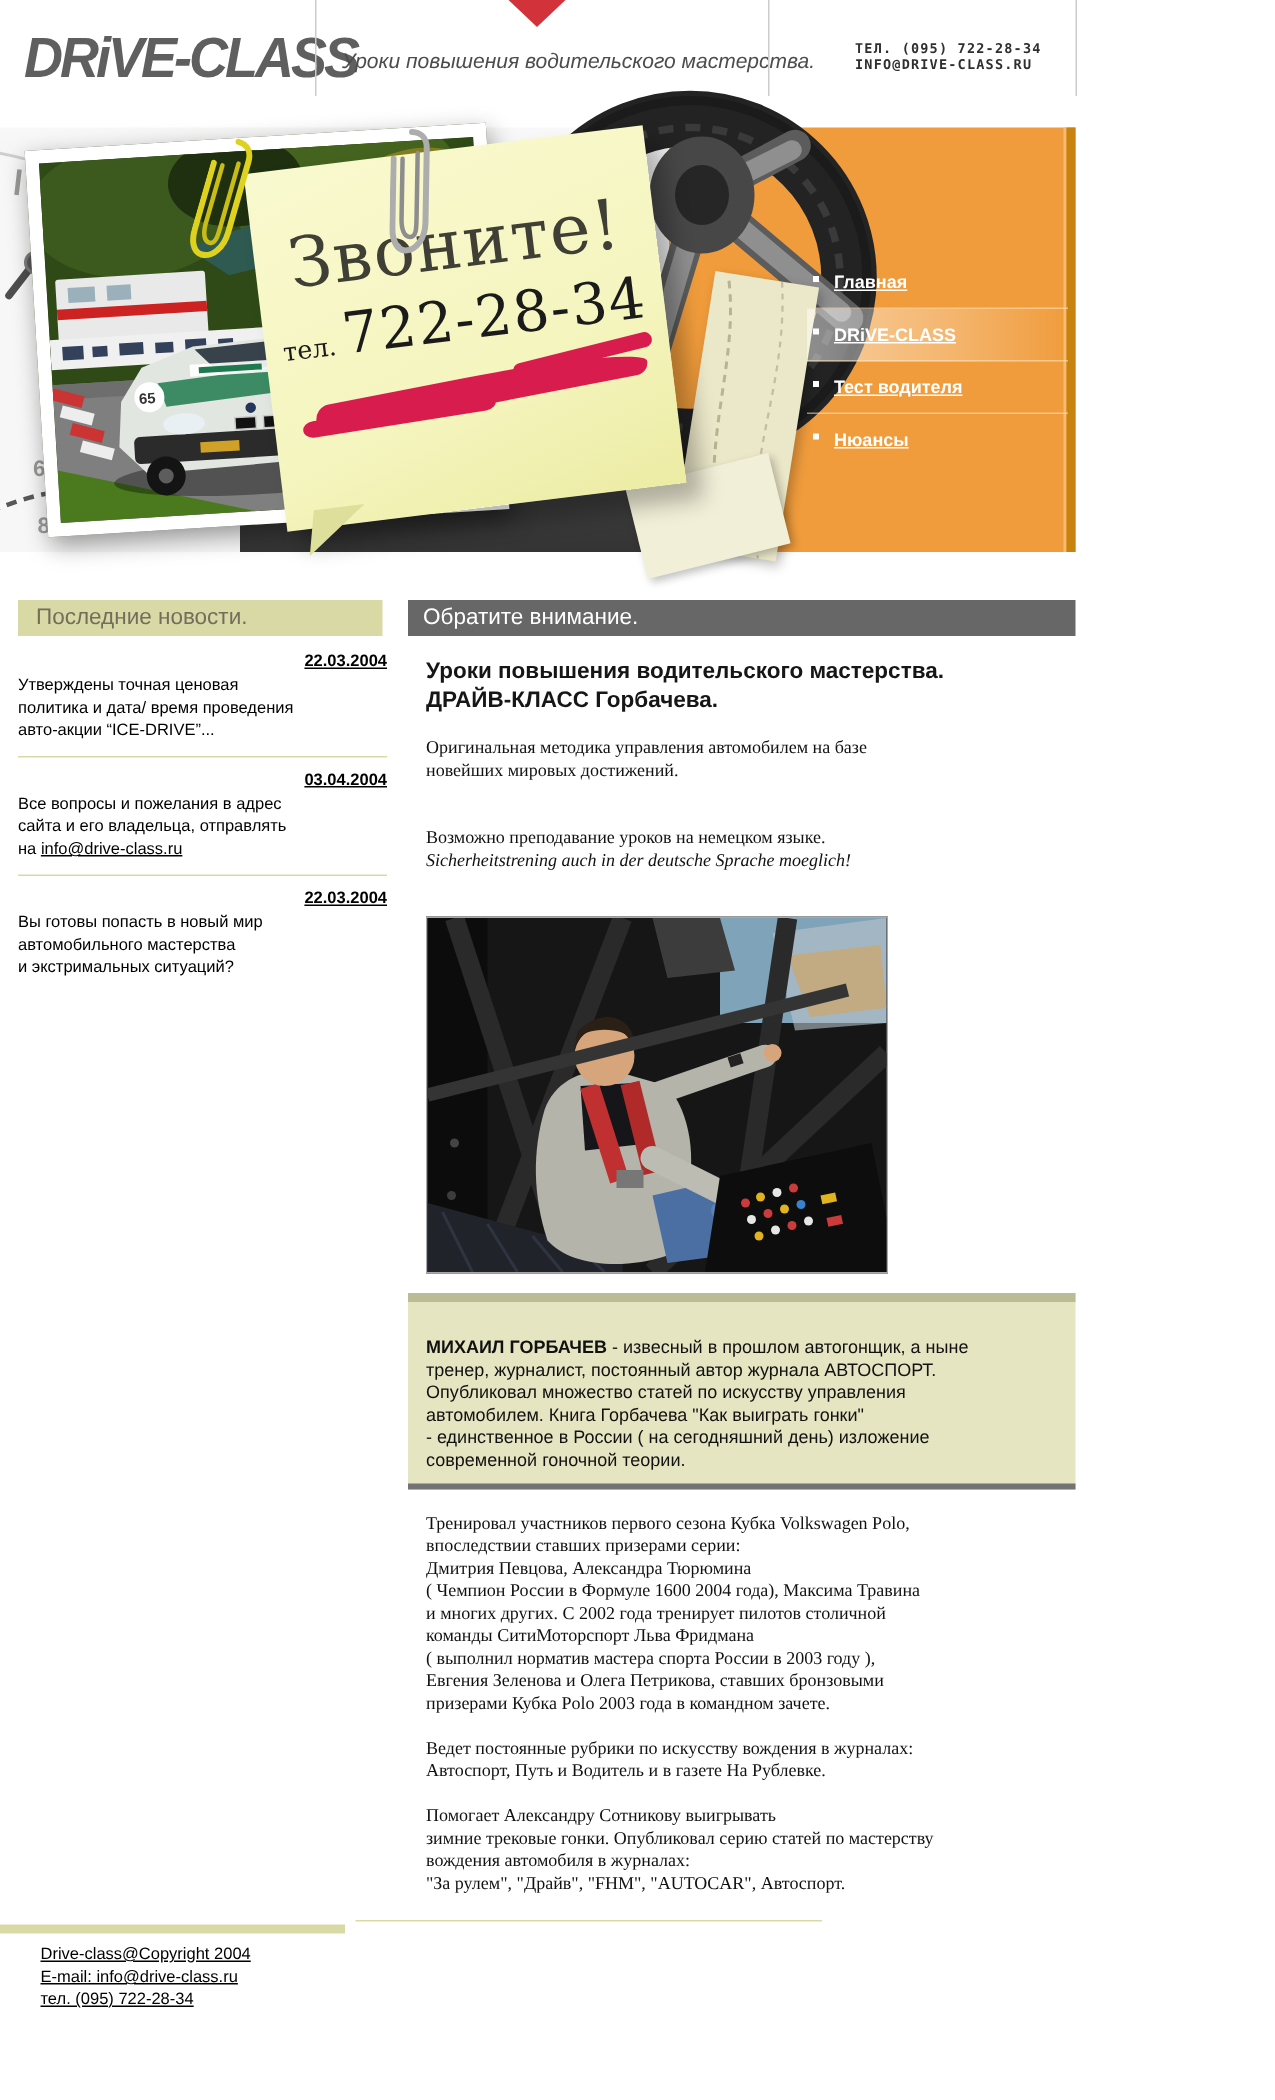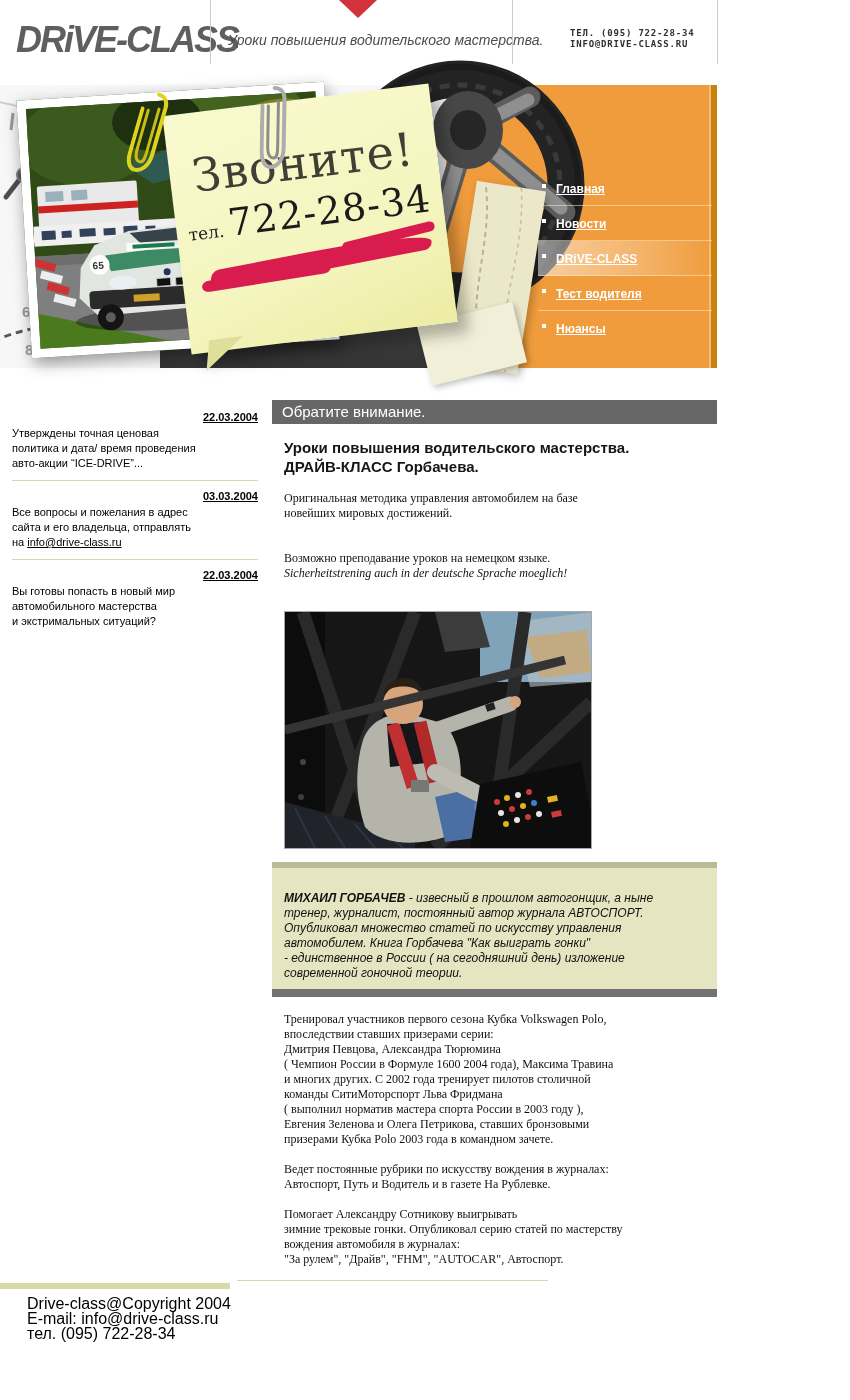--- a/index.html
+++ b/index.html
@@ -262,10 +262,6 @@
         <span class="bullet"></span>
         <a href="#">Главная</a>
       </li>
-      <li>
-        <span class="bullet"></span>
-        <a href="#">Новости</a>
-      </li>
       <li class="active">
         <span class="bullet"></span>
         <a href="#">DRiVE-CLASS</a>

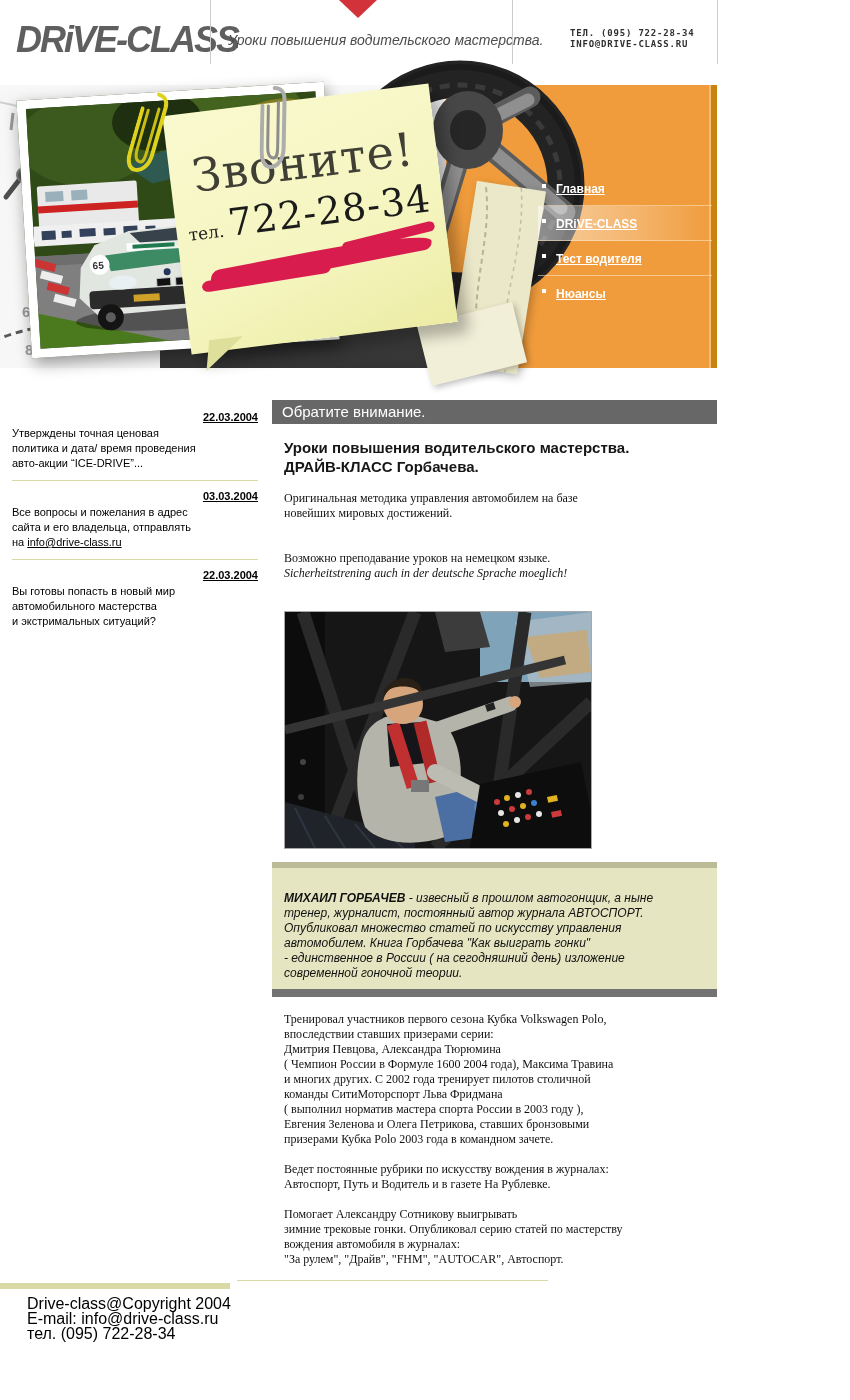--- a/index.html
+++ b/index.html
@@ -278,6 +278,7 @@
   </div>
 
   <div class="sidebar">
+    <div class="side-title">Последние новости.</div>
     <div class="news-list">
       <div class="news-item">
         <div class="news-date">22.03.2004</div>

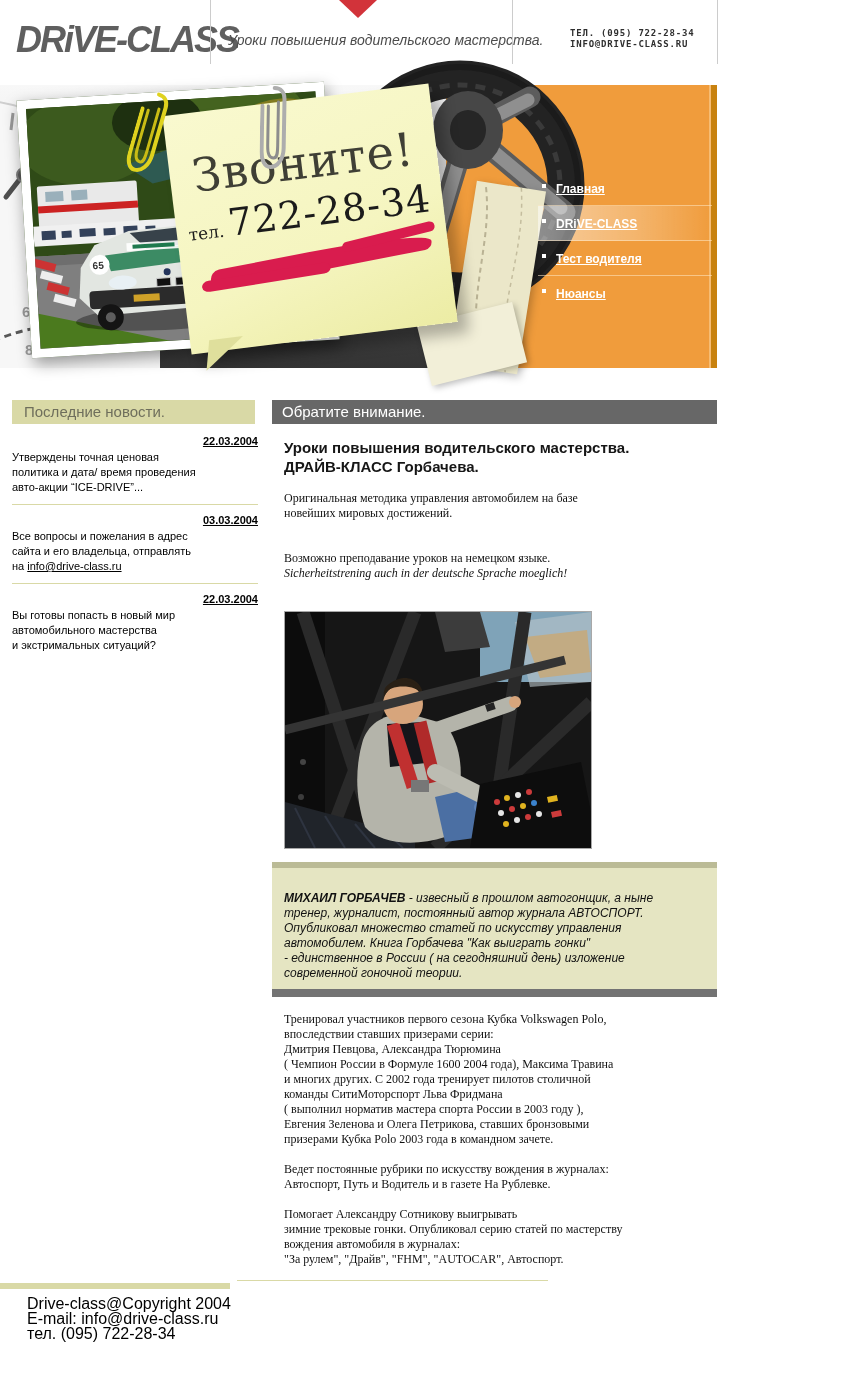--- a/index.html
+++ b/index.html
@@ -287,7 +287,7 @@
 авто-акции “ICE-DRIVE”...</div>
       </div>
       <div class="news-item">
-        <div class="news-date">03.03.2004</div>
+        <div class="news-date">03.04.2004</div>
         <div class="news-text"><span>Все вопросы и пожелания в адрес
 сайта и его владельца, отправлять
 на </span><a href="#">info@drive-class.ru</a></div>

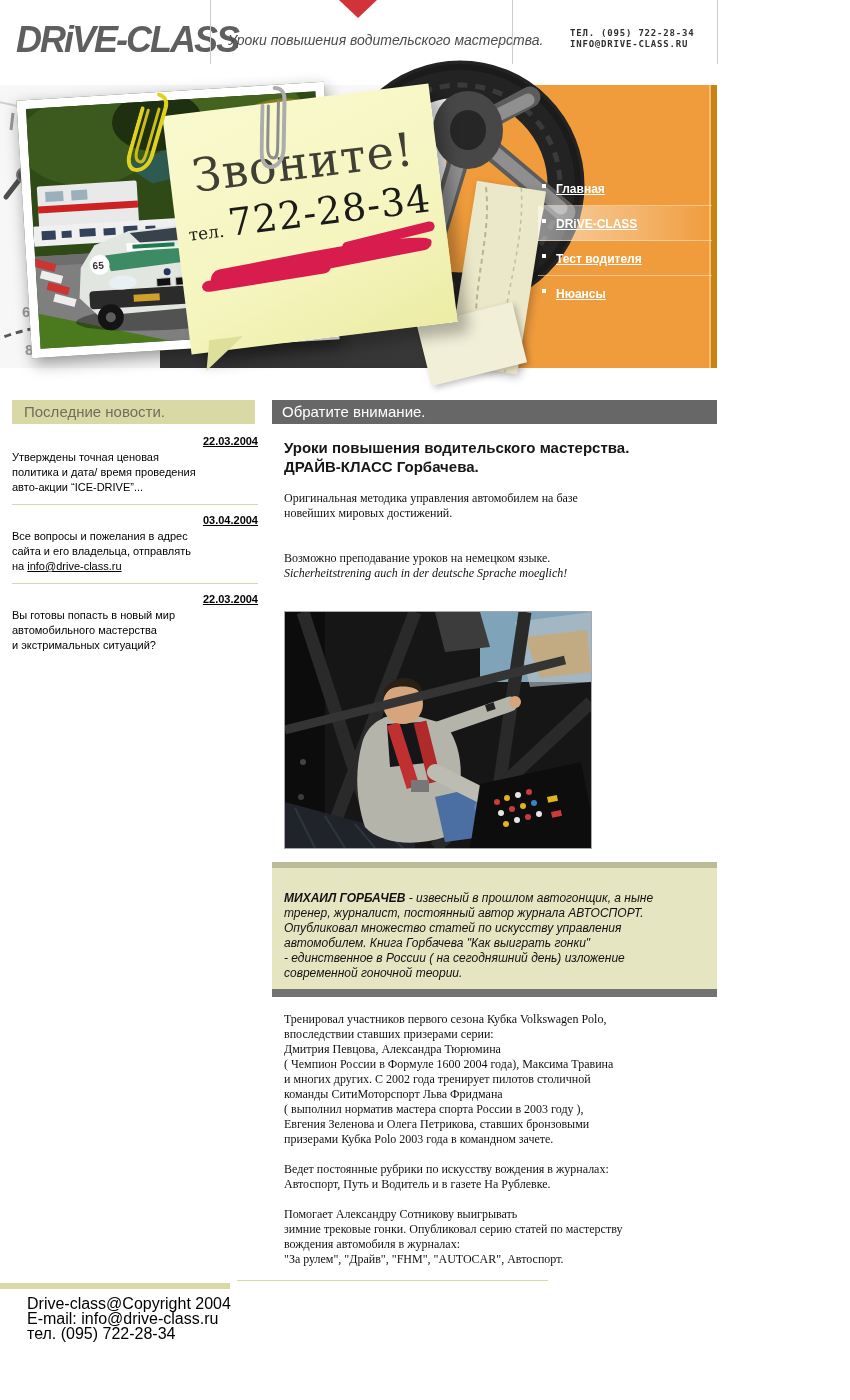--- a/index.html
+++ b/index.html
@@ -100,8 +100,8 @@
   .photo-driver{margin:15px 0 0 12px;width:306px;height:236px;
     border:1px solid #A8A8A8;background:#161616;}
   .bio{margin-top:13px;background:#E5E5C2;border-top:6px solid #BBBB96;
-    border-bottom:8px solid #737373;padding:8px 12px;font-size:12px;
-    line-height:15px;white-space:pre-line;color:#111;font-style:italic;}
+    border-bottom:4px solid #737373;padding:8px 12px;font-size:12px;
+    line-height:15px;white-space:pre-line;color:#111;}
   .bio-name{font-weight:bold;}
 
   

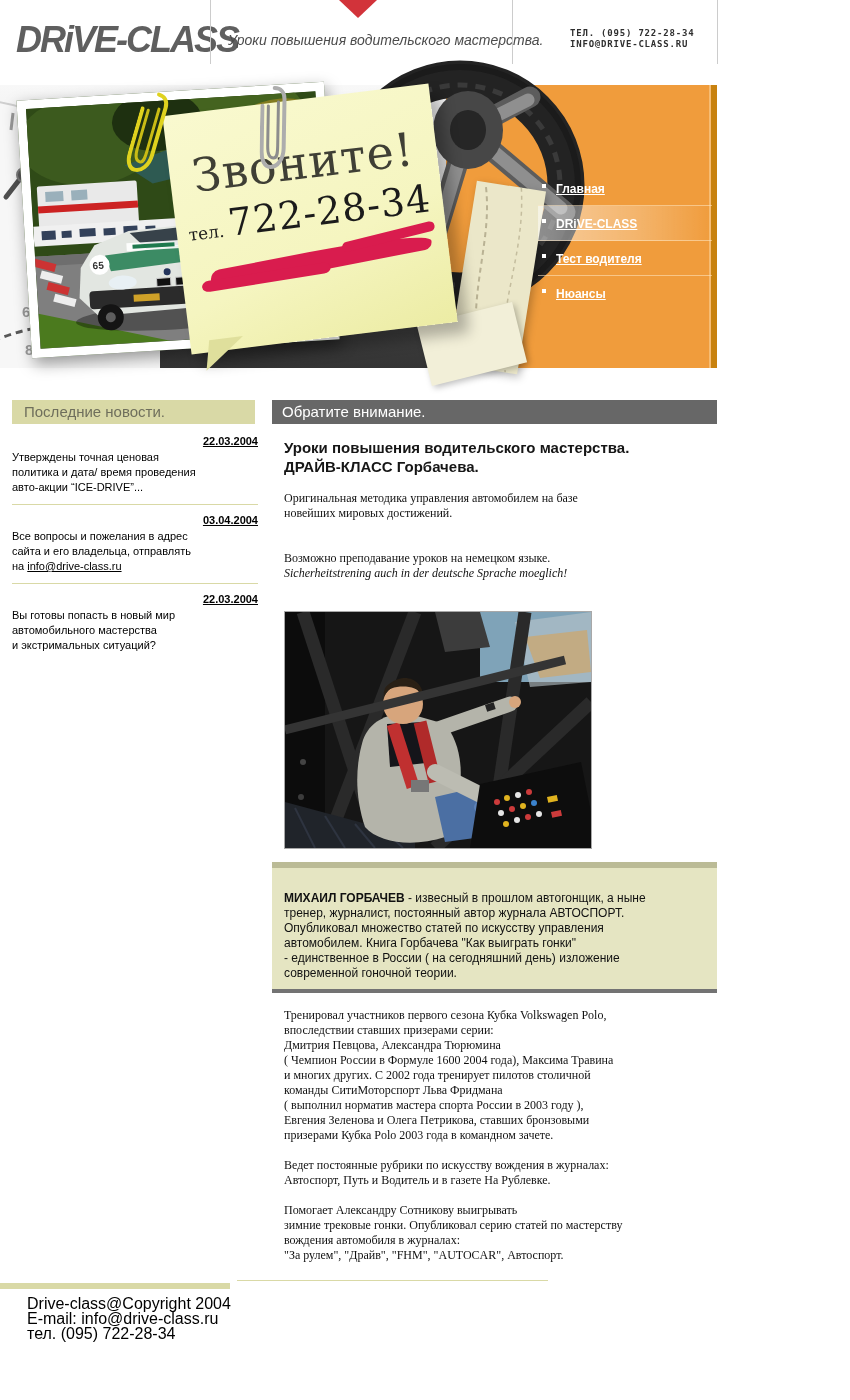--- a/index.html
+++ b/index.html
@@ -107,7 +107,7 @@
   
   .f-thin{position:absolute;left:237px;top:1280px;width:311px;height:1px;background:#D9D9A6;}
   .f-bar{position:absolute;left:0;top:1283px;width:230px;height:6px;background:#D9D9A6;}
-  .f-text{position:absolute;left:27px;top:1296px;font-size:16px;line-height:15px;color:#000;}
+  .f-text{position:absolute;left:27px;top:1296px;font-size:11px;line-height:15px;color:#000;text-decoration:underline;}
   .f-text span{display:block;}
 </style>
 </head>

